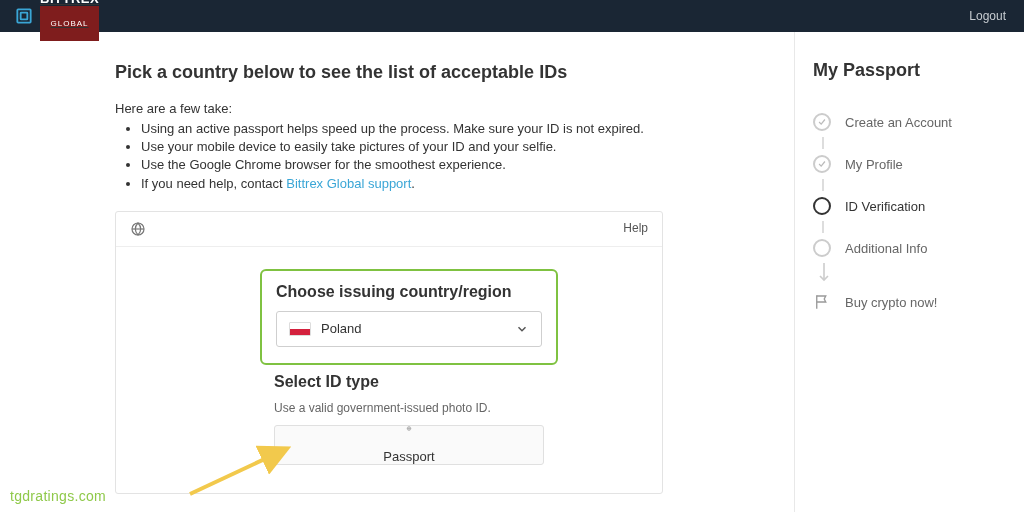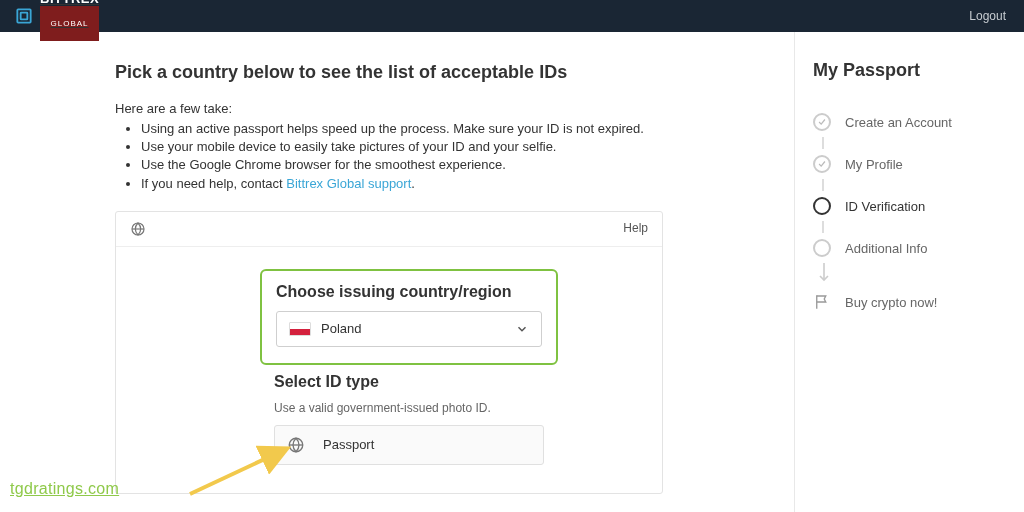--- a/index.html
+++ b/index.html
@@ -36,7 +36,7 @@
   .flag-pl .wh { flex:1; background:#fff; }
   .flag-pl .rd { flex:1; background:#d4213d; }
 
-  .option-box { border: 1px solid #e0e0e0; border-radius: 3px; height: 40px; display: flex; align-items: center; padding: 0 12px; gap: 18px; cursor: pointer; background: #fafafa; }
+  .option-box { border: 1px solid #e0e0e0; border-radius: 3px; height: 40px; display: flex; align-items: center; padding: 0 12px; gap: 18px; cursor: pointer; background: #fafafa; flex-direction: column; }
   .option-box span.lbl { font-size: 13px; color: #333; }
 
   .progress-title { font-size: 18px; font-weight: 600; color: #333; margin-bottom: 26px; }

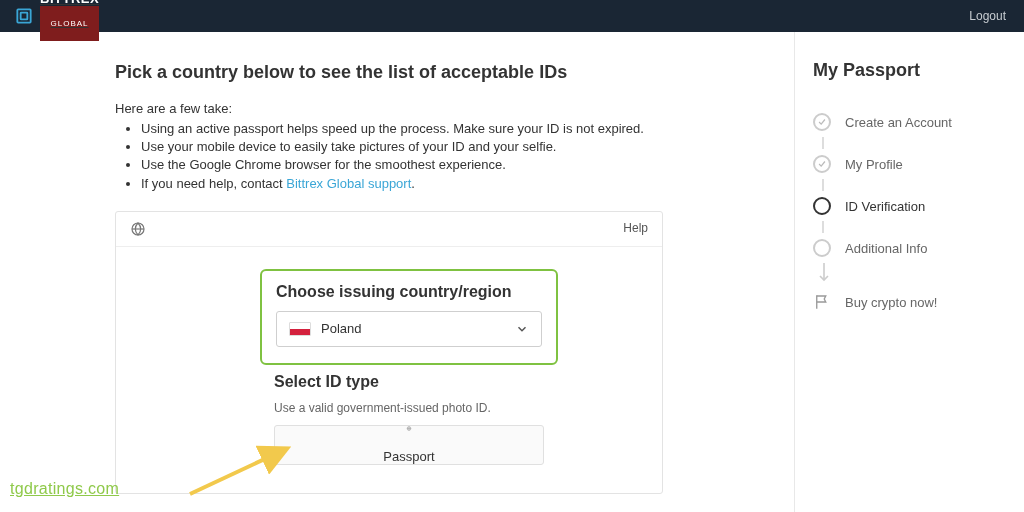--- a/index.html
+++ b/index.html
@@ -55,7 +55,7 @@
 
   .yellow-arrow { position: absolute; left: 70px; top: 195px; pointer-events: none; }
 
-  .watermark { position: absolute; left: 10px; bottom: 14px; color: #8fc94a; font-size: 16px; letter-spacing: 0.3px; text-decoration: underline; }
+  .watermark { position: absolute; left: 10px; bottom: 8px; color: #8fc94a; font-size: 14px; letter-spacing: 0.3px; }
 </style>
 </head>
 <body>

